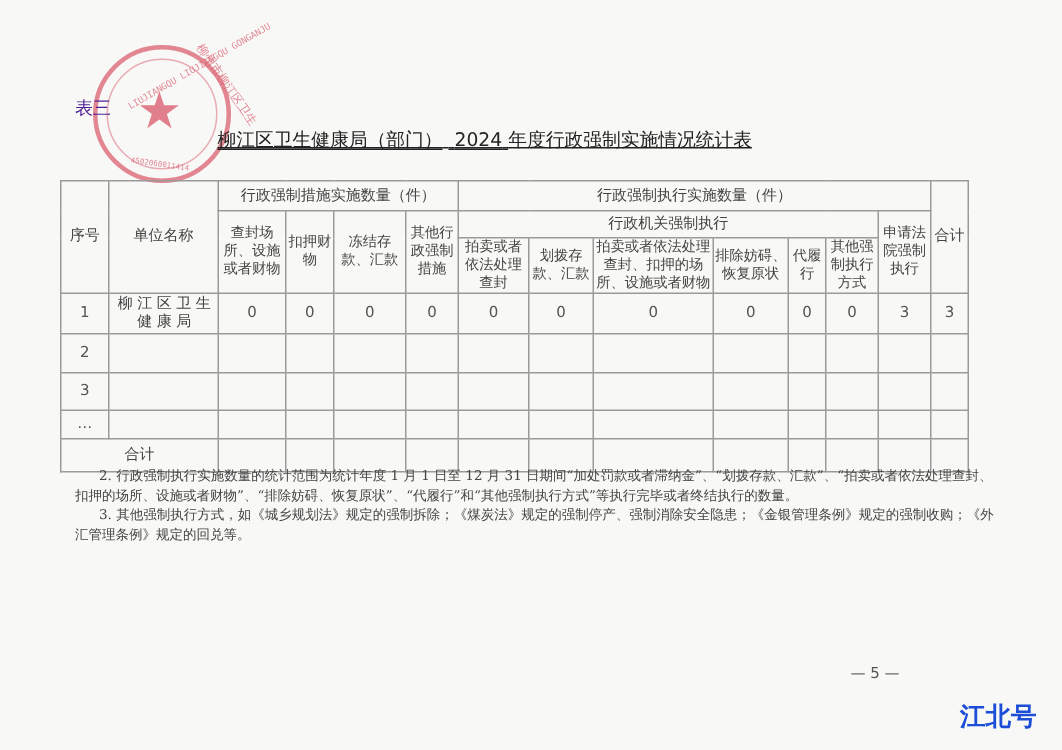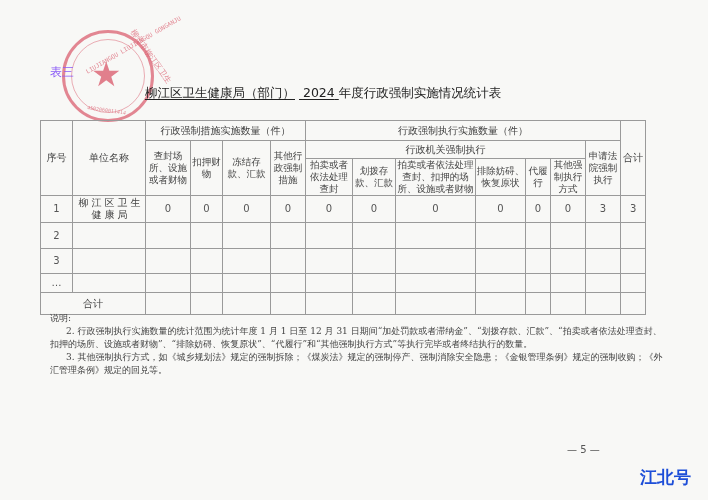--- a/index.html
+++ b/index.html
@@ -11,7 +11,7 @@
     position: relative;
   }
   .page { position: absolute; left: 0; top: 0; width: 708px; height: 500px; background: #f8f8f6; }
-  .table-label { position: absolute; left: 50px; top: 64px; font-size: 12px; color: #8b5cf6; text-align: right; }
+  .table-label { position: absolute; left: 50px; top: 64px; font-size: 12px; color: #4c1d95; text-align: right; }
   .doc-title { position: absolute; left: 145px; top: 85px; font-size: 12.5px; color: #222; white-space: nowrap; }
   .doc-title .u { text-decoration: underline; text-underline-offset: 2px; }
   .stamp {

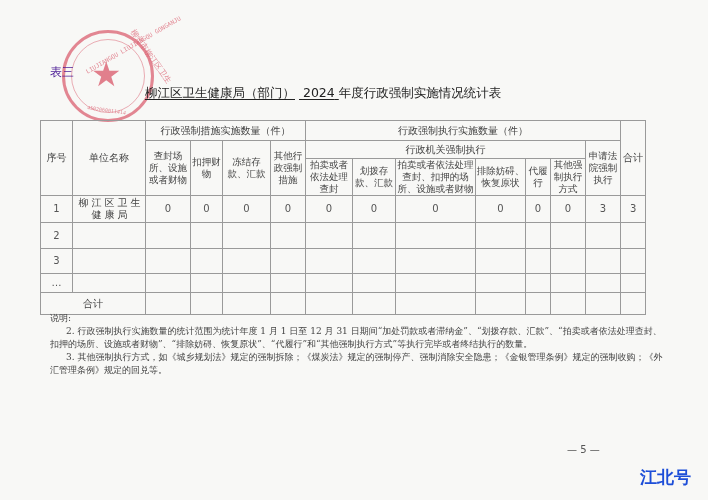--- a/index.html
+++ b/index.html
@@ -12,7 +12,7 @@
   }
   .page { position: absolute; left: 0; top: 0; width: 708px; height: 500px; background: #f8f8f6; }
   .table-label { position: absolute; left: 50px; top: 64px; font-size: 12px; color: #4c1d95; text-align: right; }
-  .doc-title { position: absolute; left: 145px; top: 85px; font-size: 12.5px; color: #222; white-space: nowrap; }
+  .doc-title { position: absolute; left: 145px; top: 85px; font-size: 12.5px; color: #222; white-space: nowrap; text-decoration: underline; }
   .doc-title .u { text-decoration: underline; text-underline-offset: 2px; }
   .stamp {
     position: absolute; left: 62px; top: 30px; width: 92px; height: 92px;

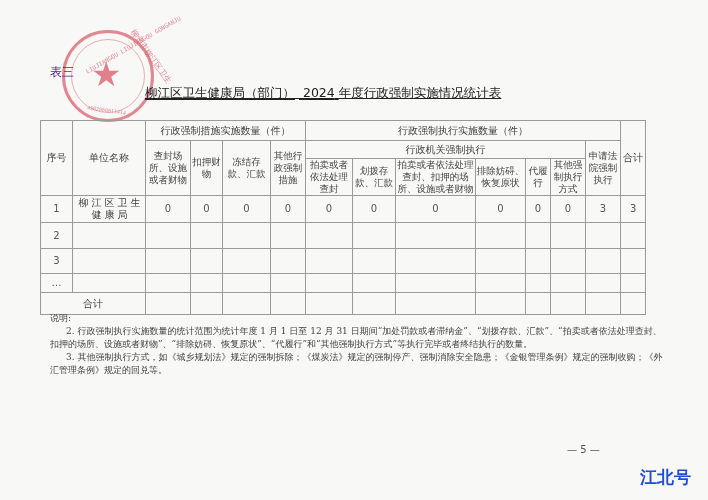--- a/index.html
+++ b/index.html
@@ -191,7 +191,6 @@
     </table>
 
   <div class="notes">
-    <div>说明:</div>
     <div class="p">2. 行政强制执行实施数量的统计范围为统计年度 1 月 1 日至 12 月 31 日期间“加处罚款或者滞纳金”、“划拨存款、汇款”、“拍卖或者依法处理查封、扣押的场所、设施或者财物”、“排除妨碍、恢复原状”、“代履行”和“其他强制执行方式”等执行完毕或者终结执行的数量。</div>
     <div class="p">3. 其他强制执行方式，如《城乡规划法》规定的强制拆除；《煤炭法》规定的强制停产、强制消除安全隐患；《金银管理条例》规定的强制收购；《外汇管理条例》规定的回兑等。</div>
   </div>

